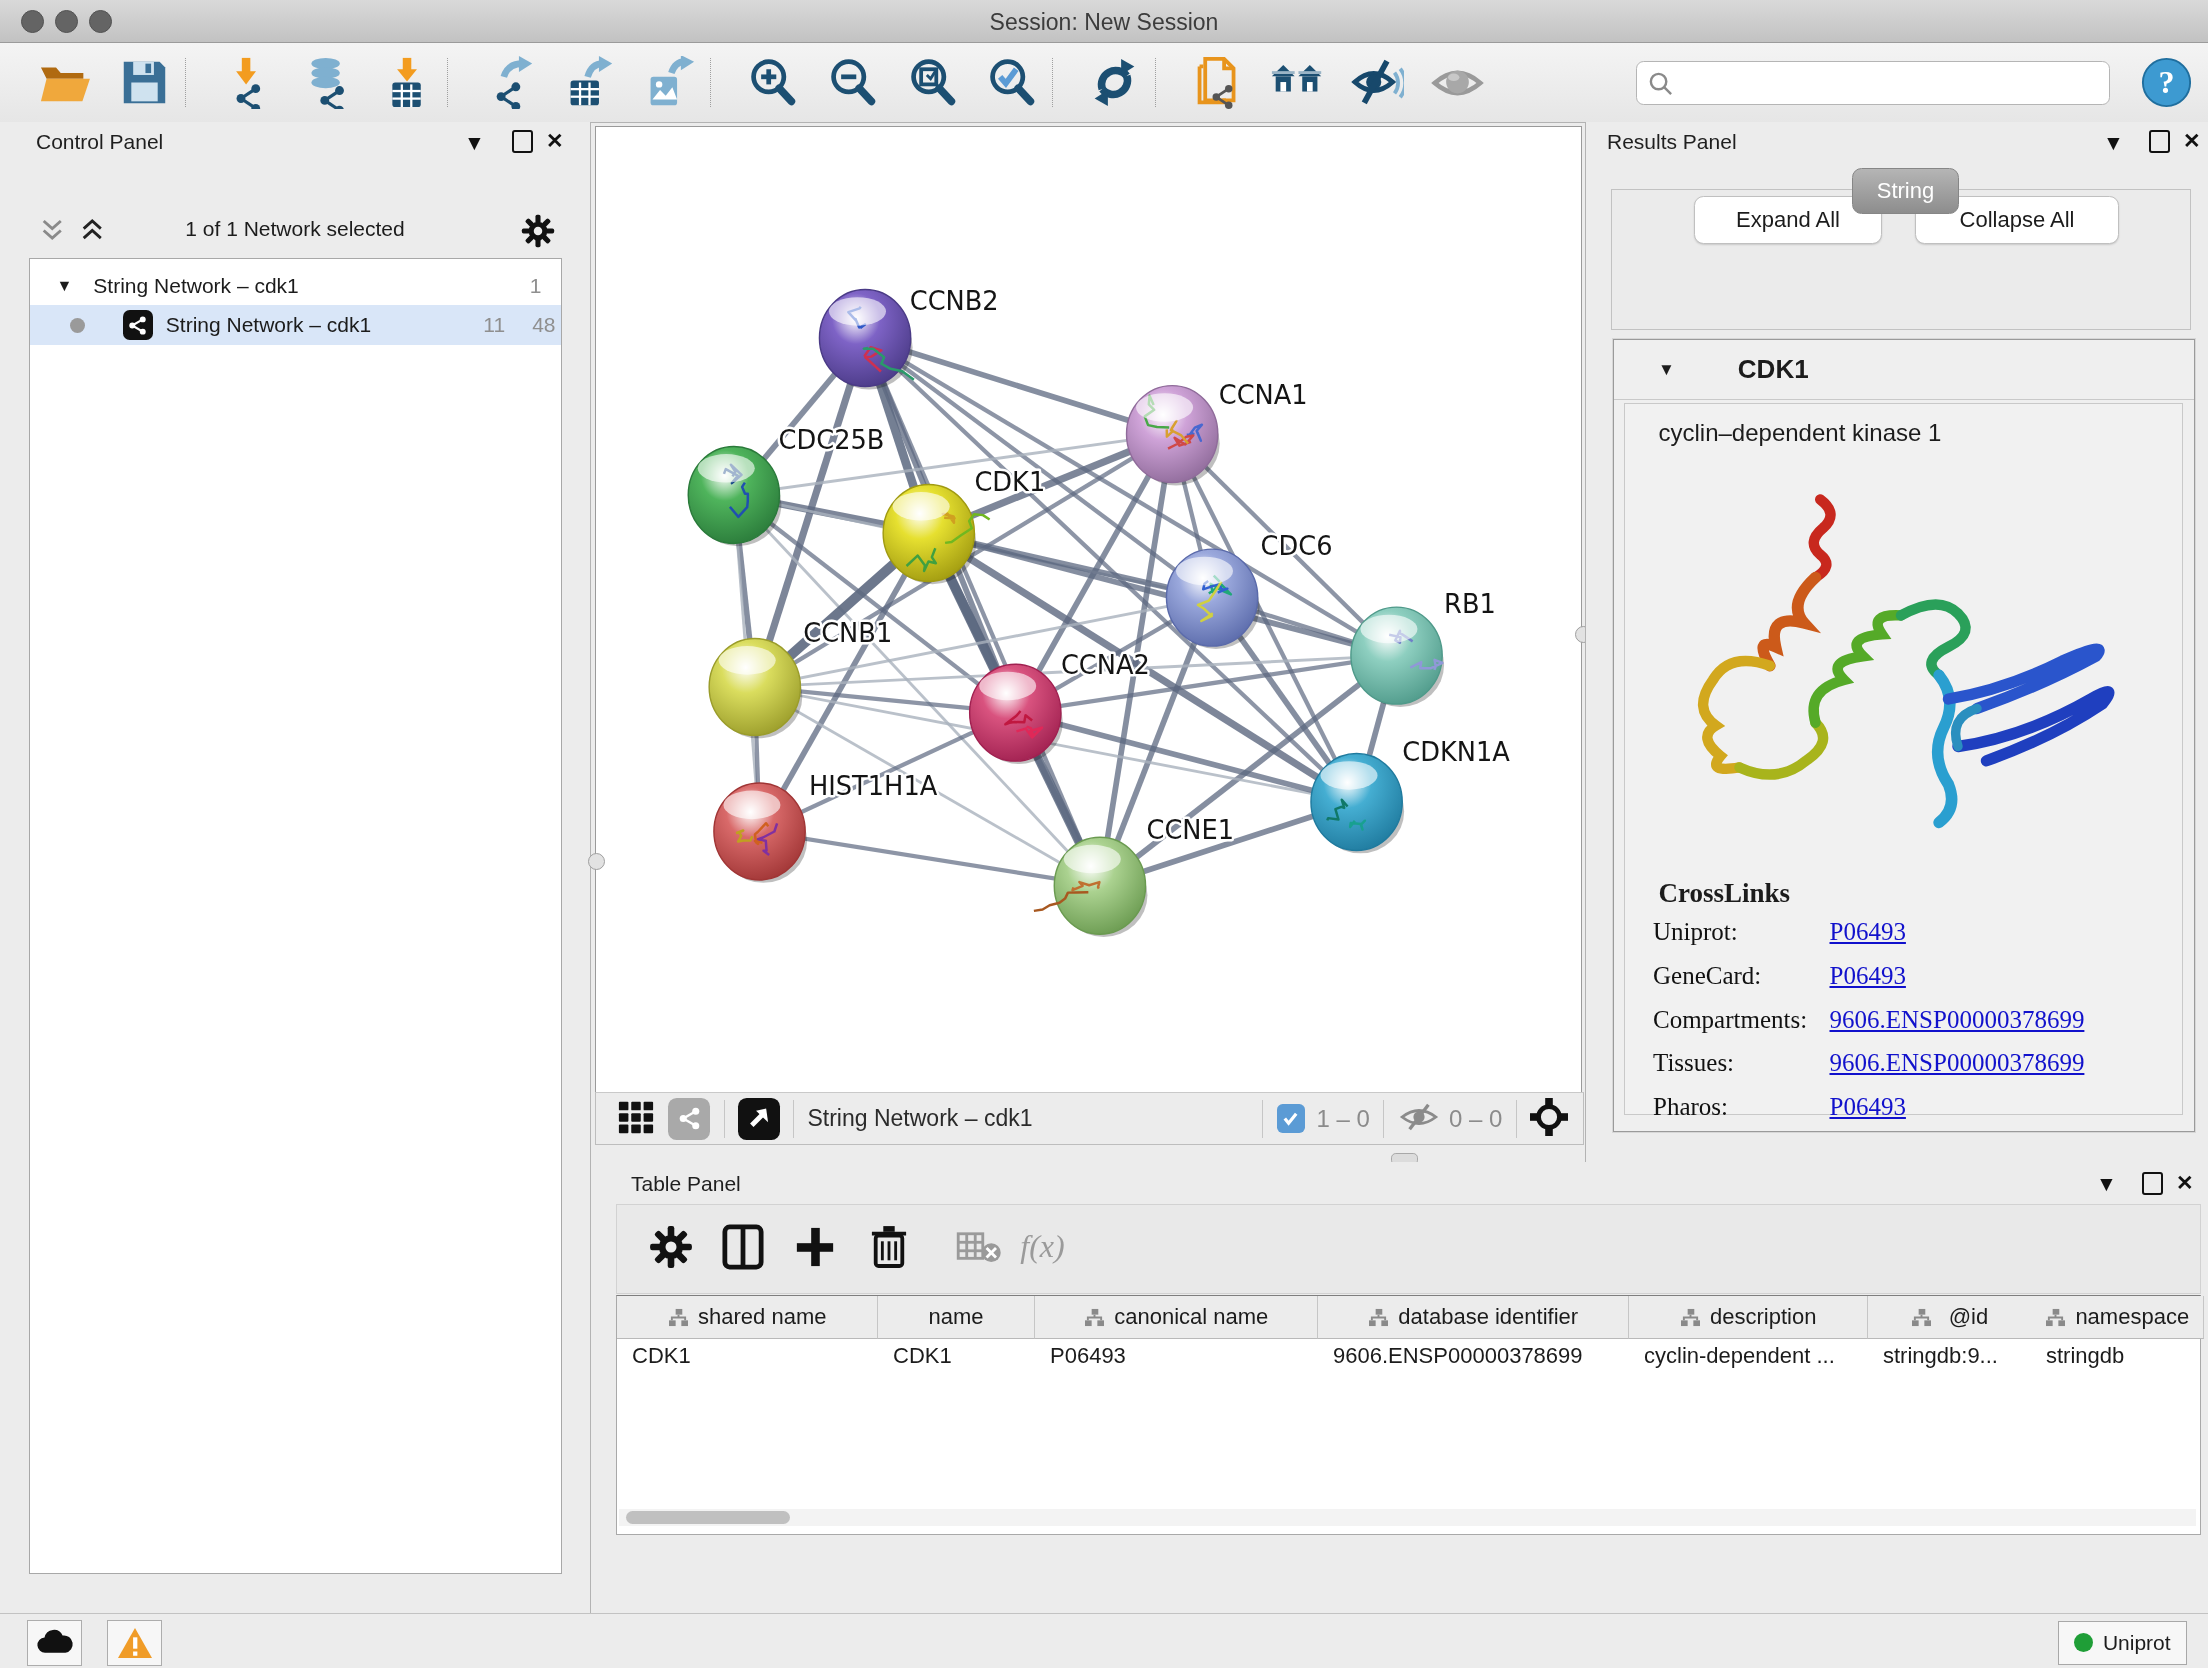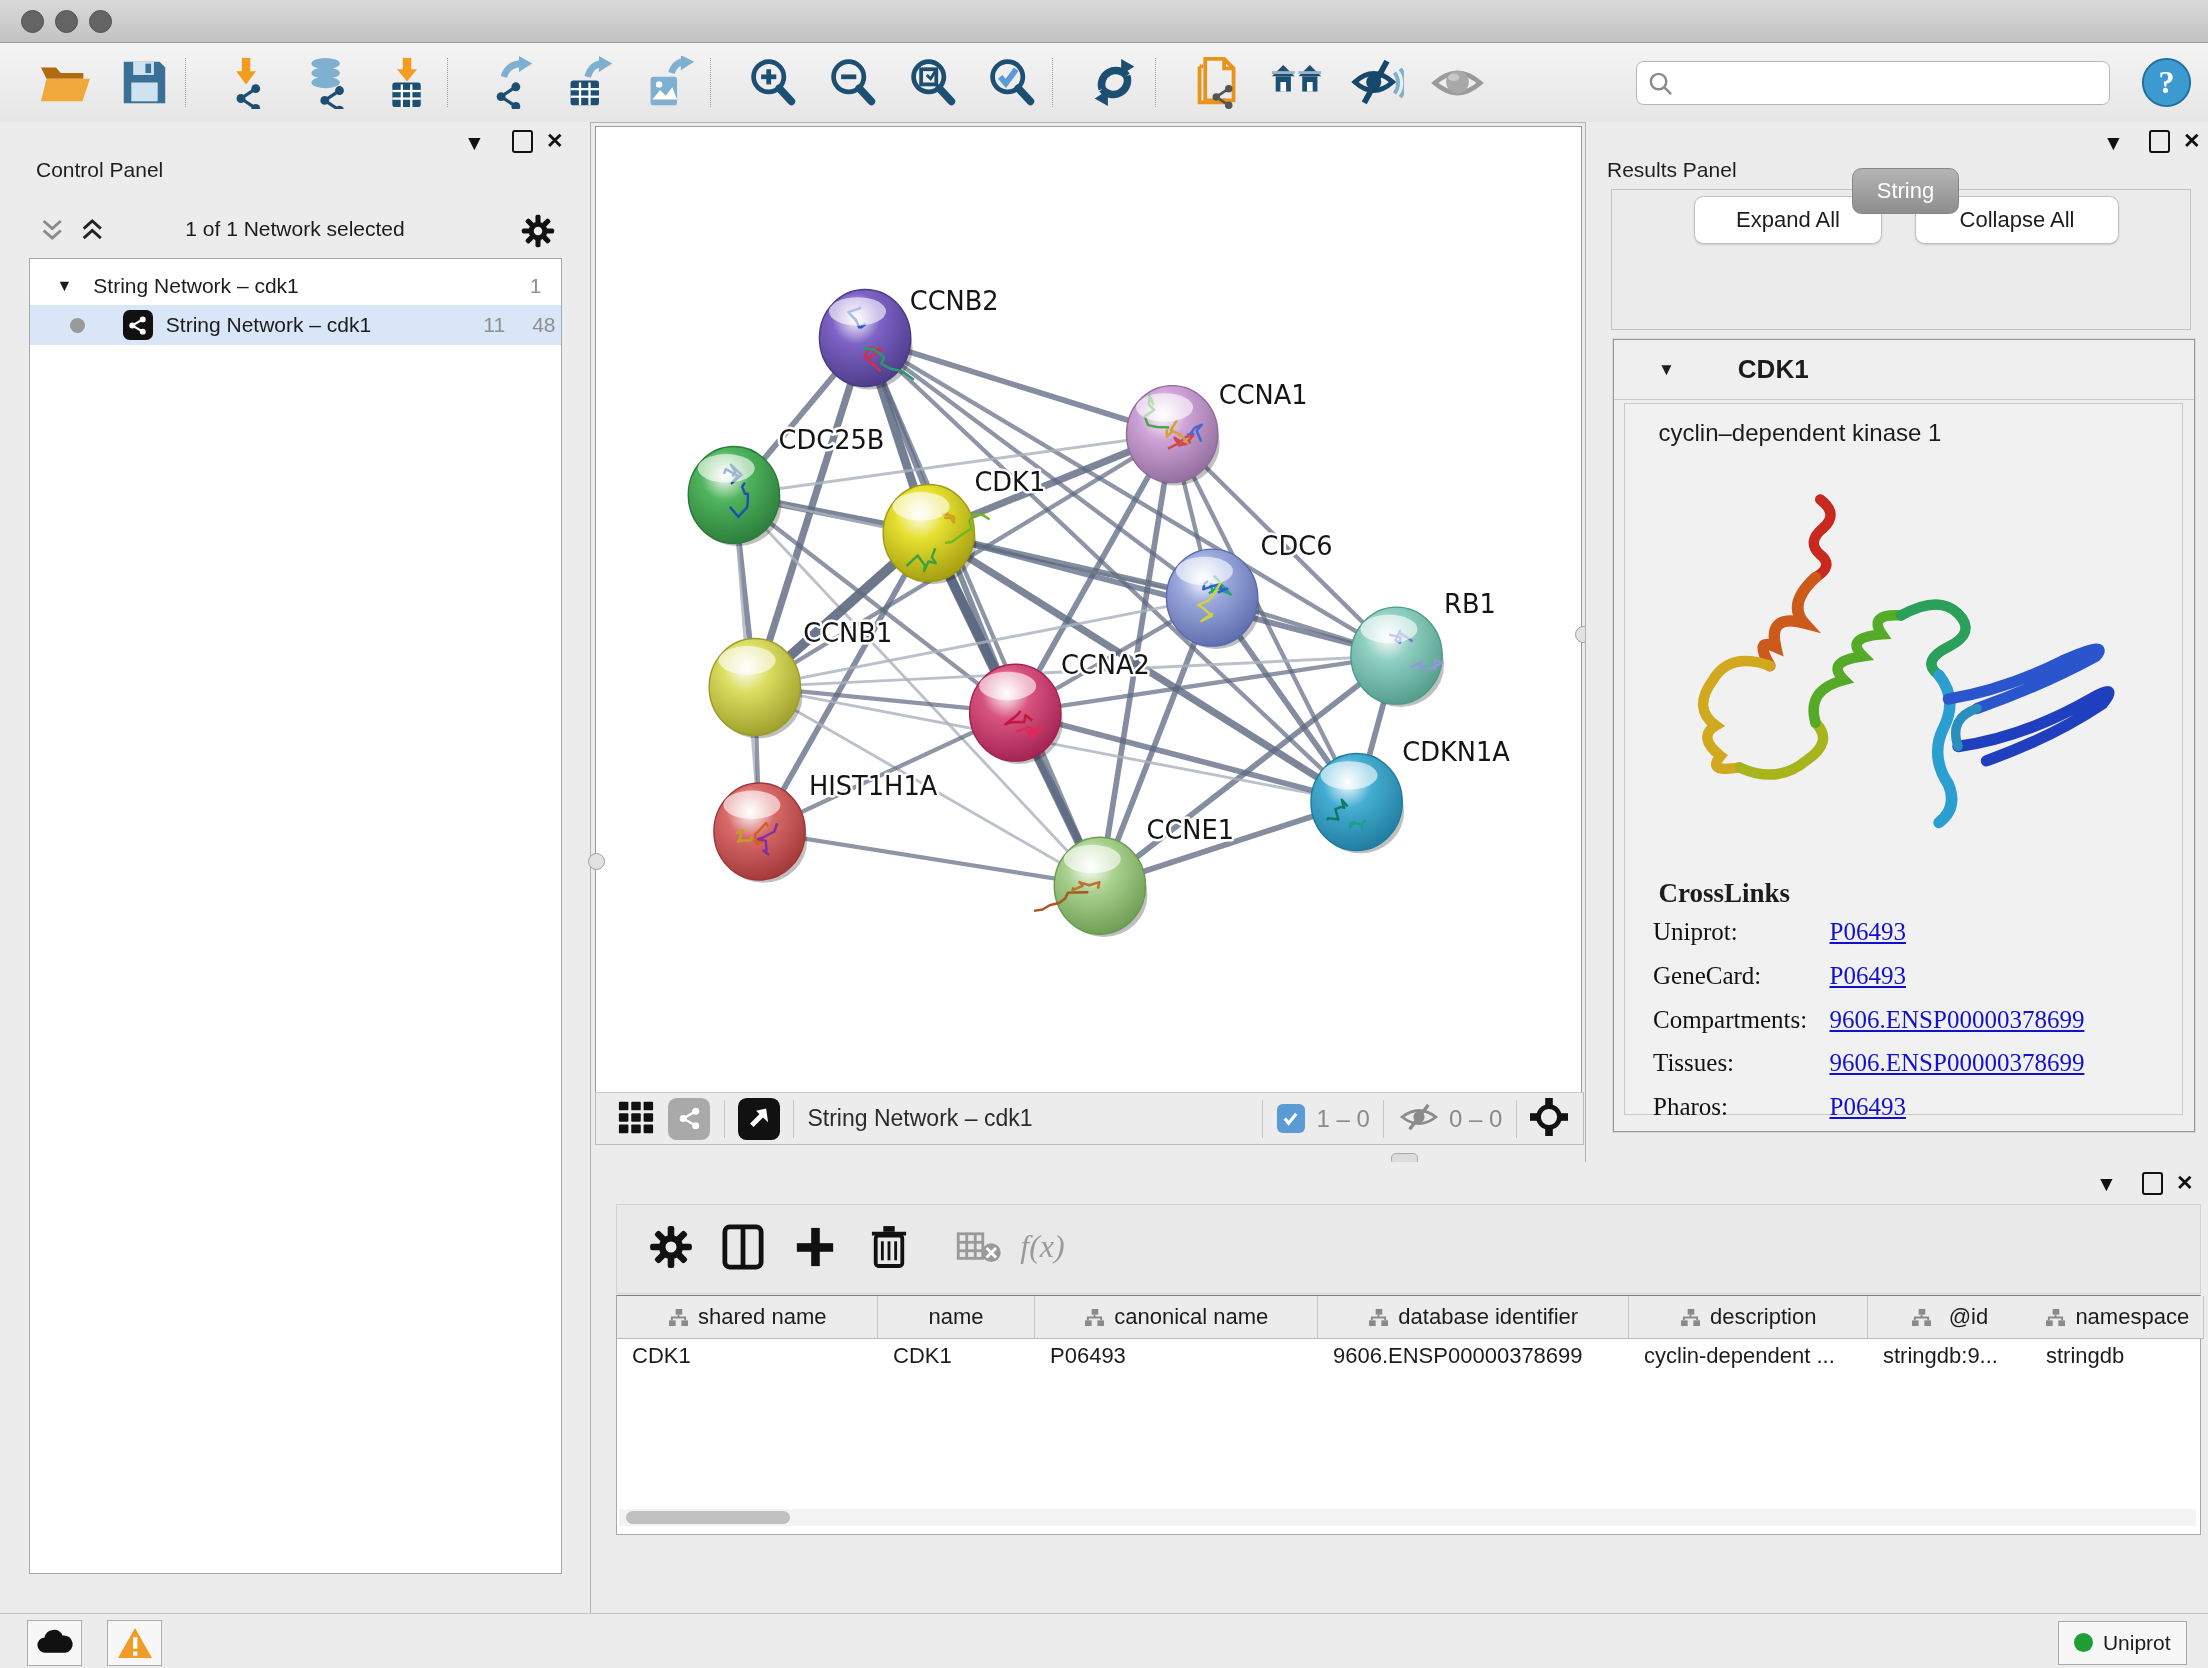--- a/index.html
+++ b/index.html
@@ -73,6 +73,7 @@
   <div class="mac-dot abs" style="left:21px"></div>
   <div class="mac-dot abs" style="left:55px"></div>
   <div class="mac-dot abs" style="left:89px"></div>
+  <div id="window-title" class="abs">Session: New Session</div>
 </div>
 
 <div id="toolbar" class="abs">

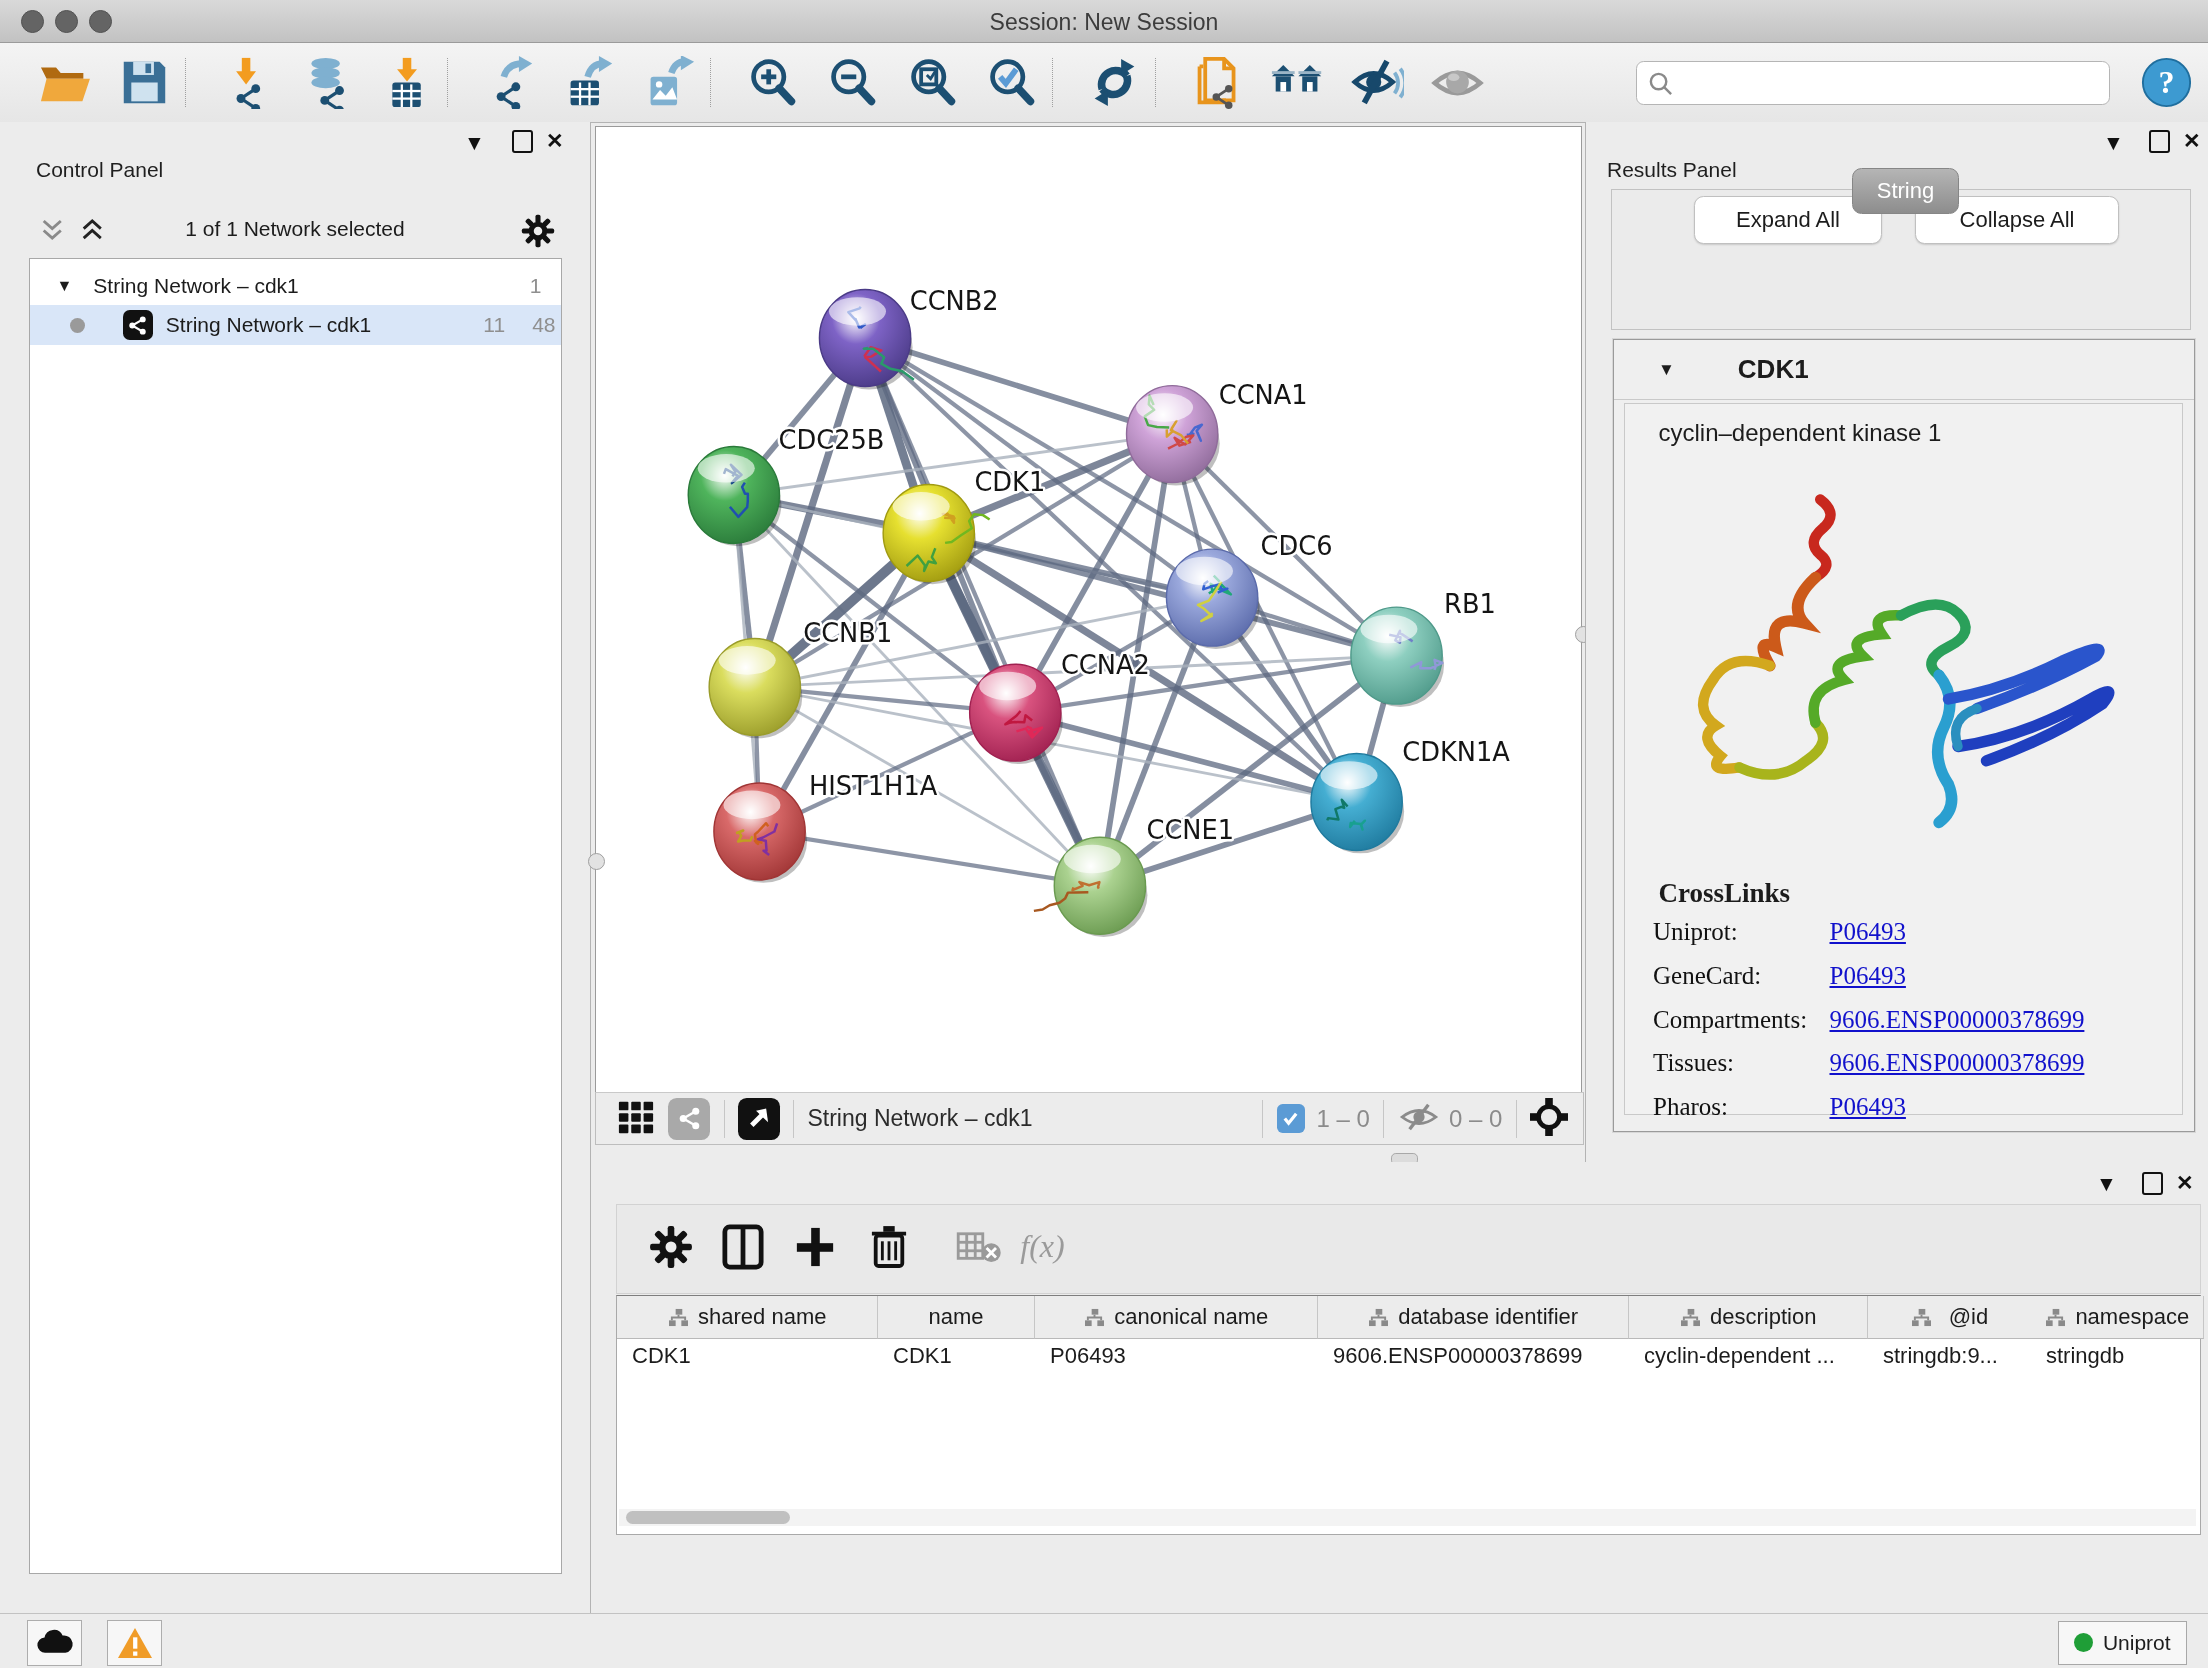--- a/index.html
+++ b/index.html
@@ -19,7 +19,7 @@
   #search-box{left:1636px;top:18px;width:472px;height:42px;background:#fff;border:1px solid #b5b5b5;border-radius:7.6px;display:flex;align-items:center;}
   #search-input{border:none;outline:none;font-size:21px;flex:1;background:transparent;height:34px;}
   
-  .panel-title{font-size:21px;color:#1f1f1f;margin-top:28px;}
+  .panel-title{font-size:21px;color:#1f1f1f;}
   .panel-ctl{font-size:21px;color:#111;cursor:pointer;line-height:21px;}
   .float-box{display:inline-block;width:17px;height:19px;border:2.9px solid #111;border-radius:2.9px;}
   

